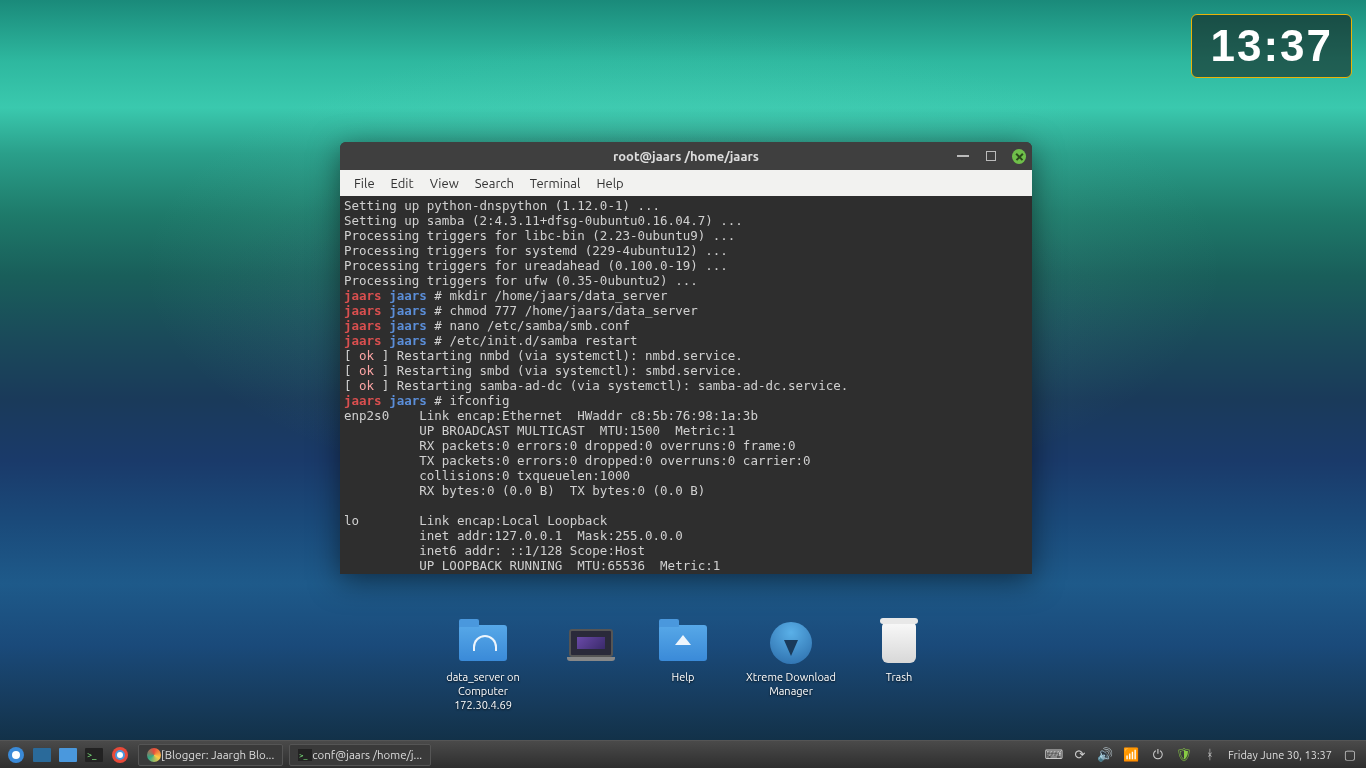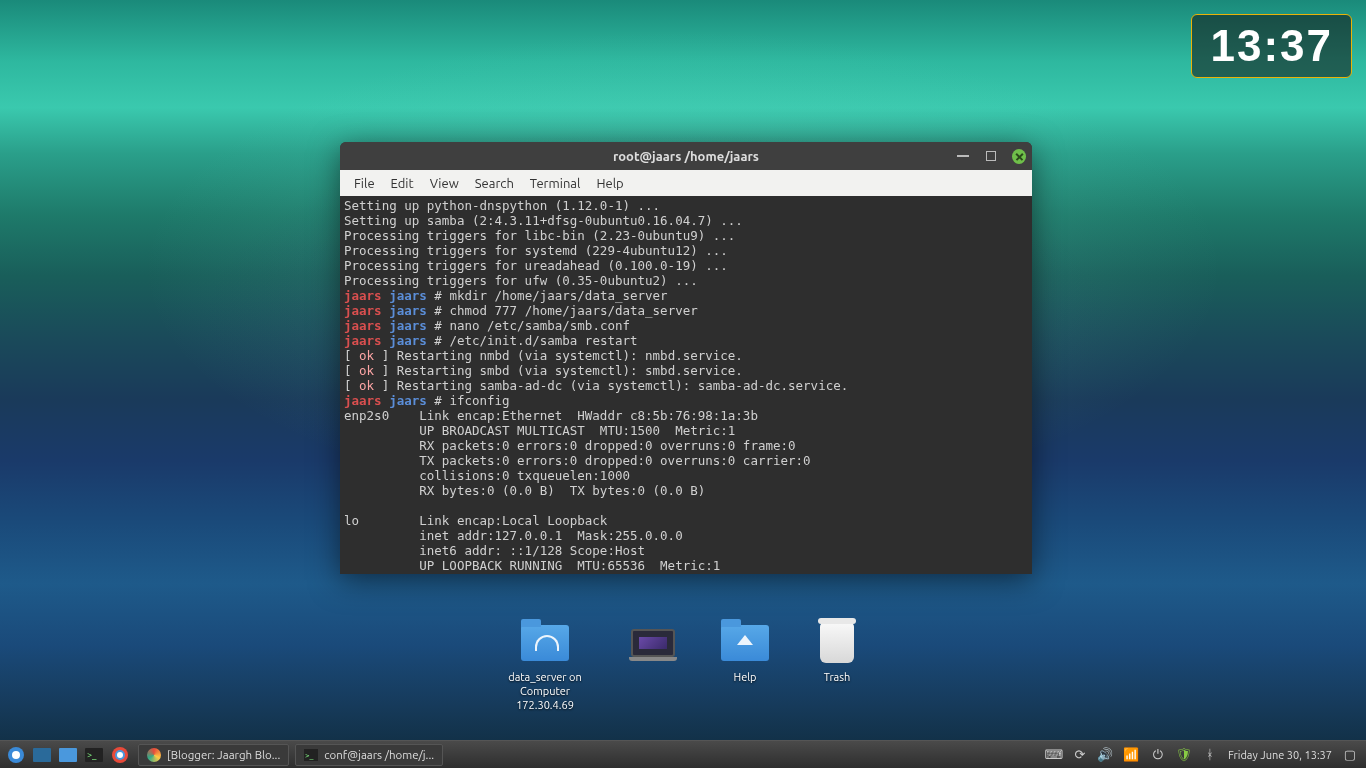--- a/index.html
+++ b/index.html
@@ -259,6 +259,12 @@
       </div>
     <div class="label">Help</div>
   </div>
+  <div class="desk-icon">
+    <div class="glyph">
+        <div class="xdm-shape"></div>
+      </div>
+    <div class="label">Xtreme Download Manager</div>
+  </div>
   <div class="desk-icon" style="width:60px">
     <div class="glyph">
         <div class="trash-shape"></div>

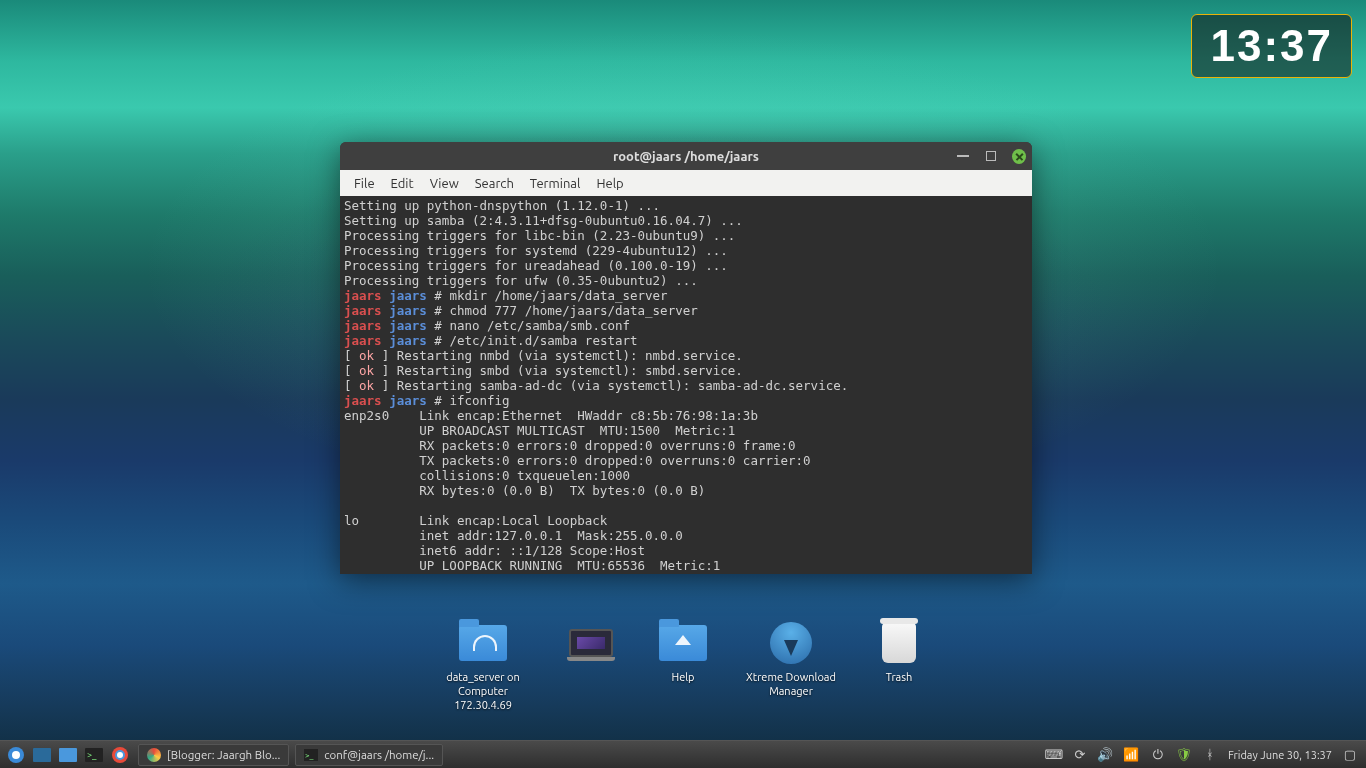--- a/index.html
+++ b/index.html
@@ -171,7 +171,7 @@
 .tb-task {
   height: 22px; padding: 0 8px; margin-left: 4px;
   background: #3a3a3a; border: 1px solid #555; border-radius: 2px;
-  display: flex; align-items: center; gap: 6px; cursor: pointer;
+  display: flex; align-items: center; cursor: pointer;
   max-width: 180px; overflow: hidden; white-space: nowrap;
 }
 .tb-task .dot { width:14px; height:14px; border-radius:50%; }

